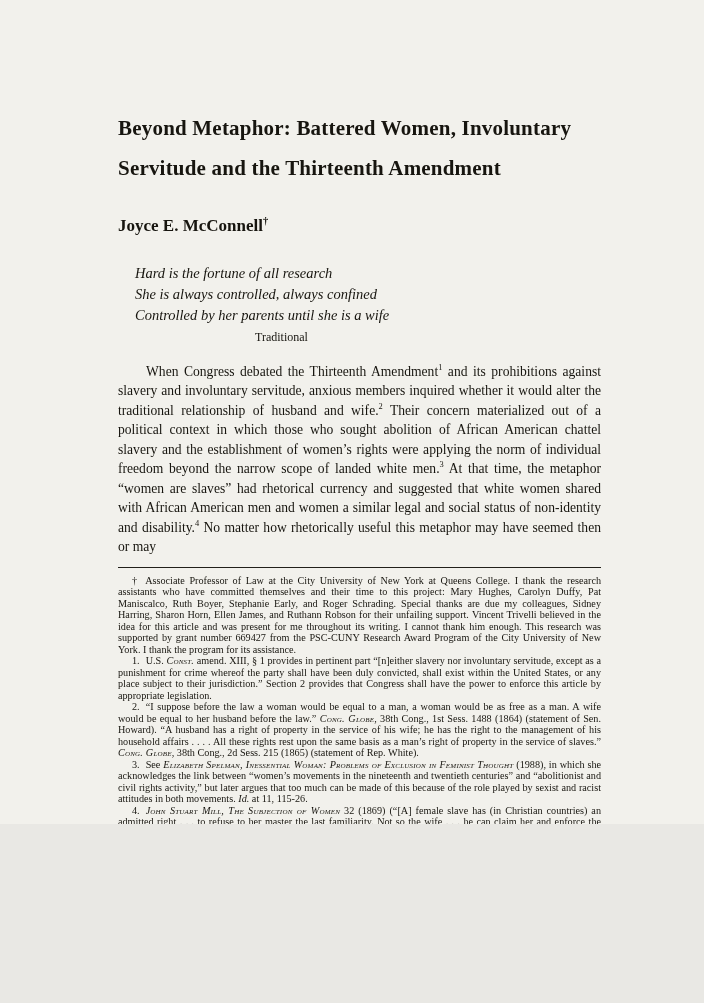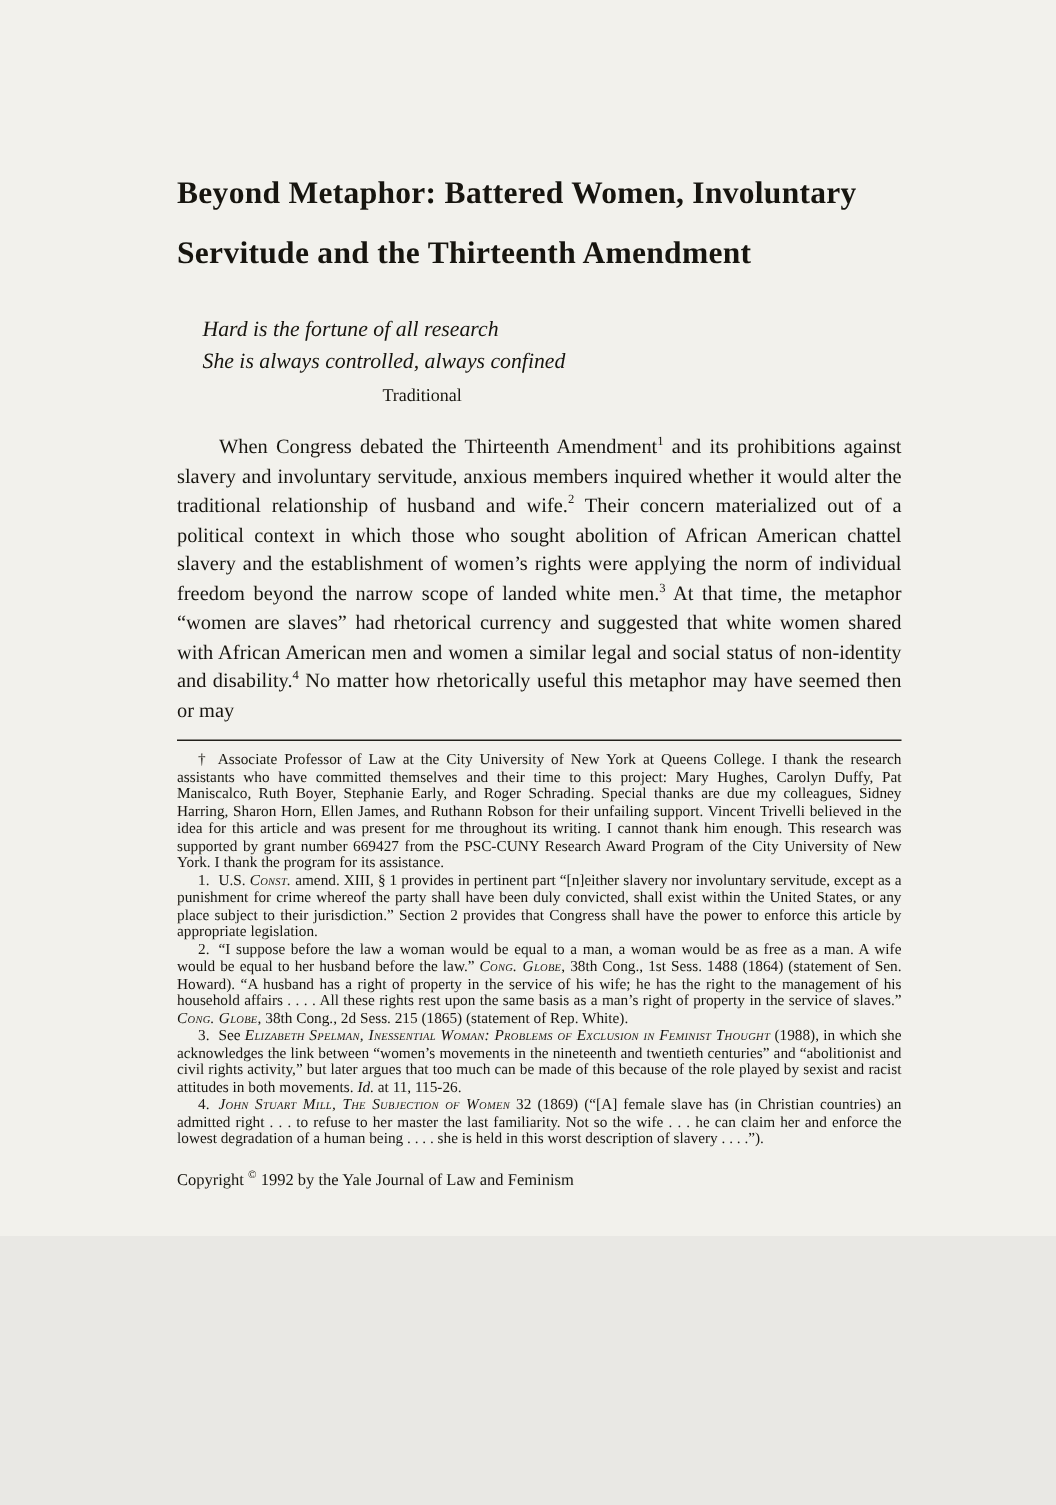--- a/index.html
+++ b/index.html
@@ -87,6 +87,7 @@
     <span class="t-line">Servitude and the Thirteenth Amendment</span>
   </h1>
 
+  <div class="author"><span>Joyce E. McConnell</span><sup>†</sup></div>
 
   <div class="epigraph">
     <div class="ep-line">Hard is the fortune of all research</div>

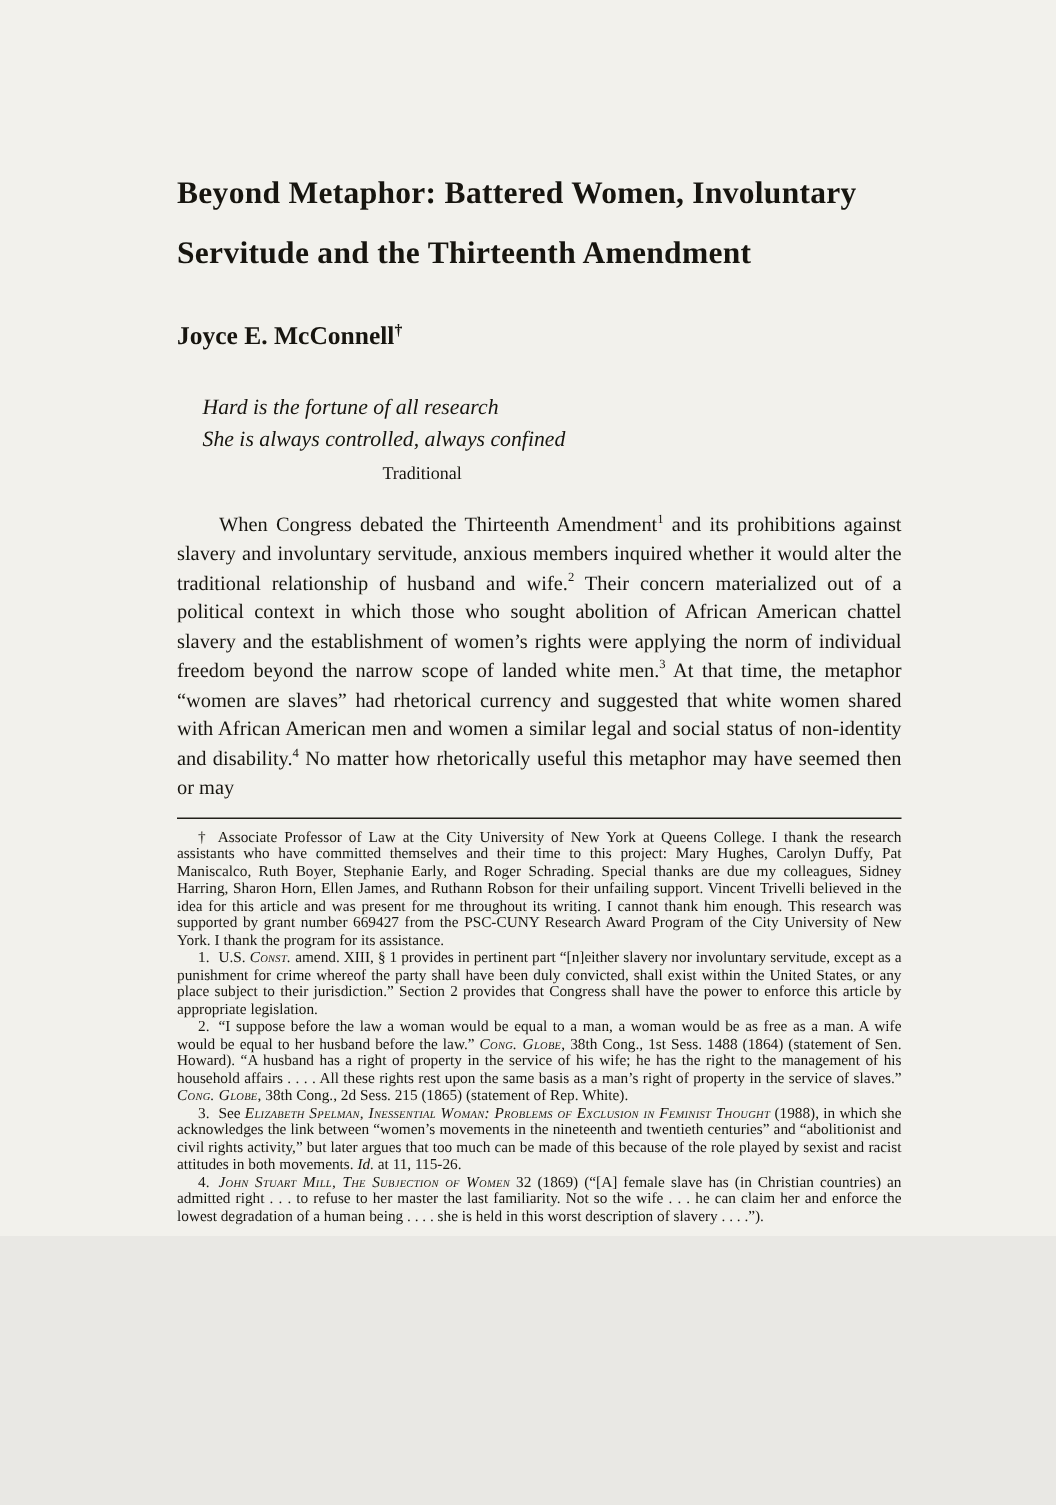--- a/index.html
+++ b/index.html
@@ -92,6 +92,7 @@
   <div class="epigraph">
     <div class="ep-line">Hard is the fortune of all research</div>
     <div class="ep-line">She is always controlled, always confined</div>
+    <div class="ep-line">Controlled by her parents until she is a wife</div>
     <div class="ep-attrib">Traditional</div>
   </div>
 

